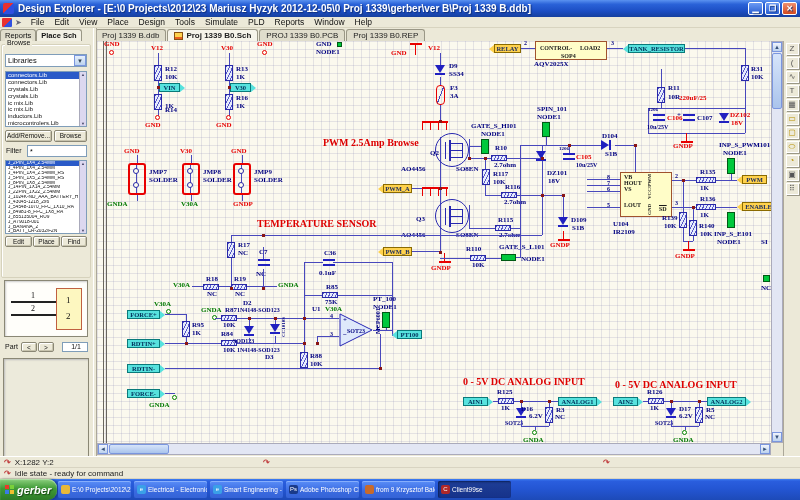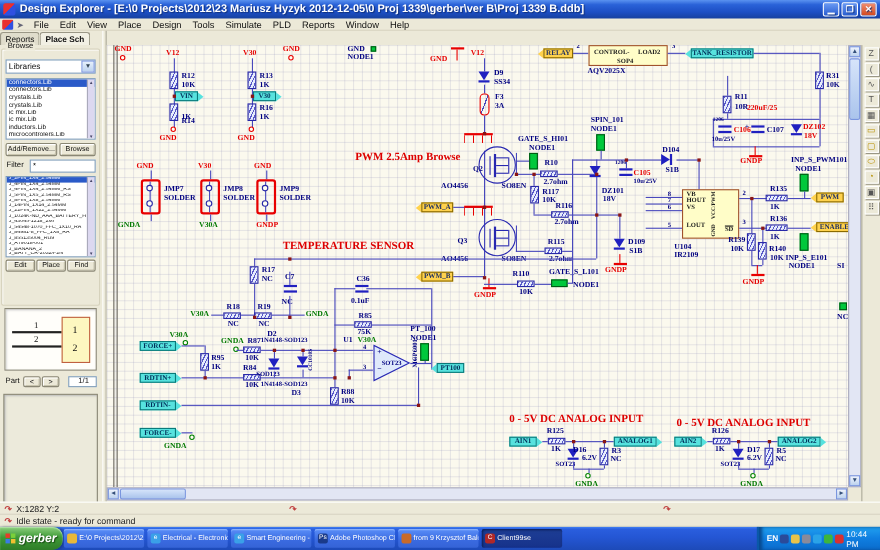--- a/index.html
+++ b/index.html
@@ -112,6 +112,21 @@
     <span id="menus"><span class="mitem" style="display: inline-block;">File</span><span class="mitem" style="display: inline-block;">Edit</span><span class="mitem" style="display: inline-block;">View</span><span class="mitem" style="display: inline-block;">Place</span><span class="mitem" style="display: inline-block;">Design</span><span class="mitem" style="display: inline-block;">Tools</span><span class="mitem" style="display: inline-block;">Simulate</span><span class="mitem" style="display: inline-block;">PLD</span><span class="mitem" style="display: inline-block;">Reports</span><span class="mitem" style="display: inline-block;">Window</span><span class="mitem" style="display: inline-block;">Help</span></span>
   </div>
 
+  <div class="tabbar" id="tabbar">
+      <div class="dtab">
+        <span>Proj 1339 B.ddb</span>
+      </div>
+      <div class="dtab active">
+        <span class="sheeticon"></span>
+        <span>Proj 1339 B0.Sch</span>
+      </div>
+      <div class="dtab">
+        <span>PROJ 1339 B0.PCB</span>
+      </div>
+      <div class="dtab">
+        <span>Proj 1339 B0.REP</span>
+      </div>
+    </div>
 
   <div class="panel">
     <div class="ptabs" id="ptabs">

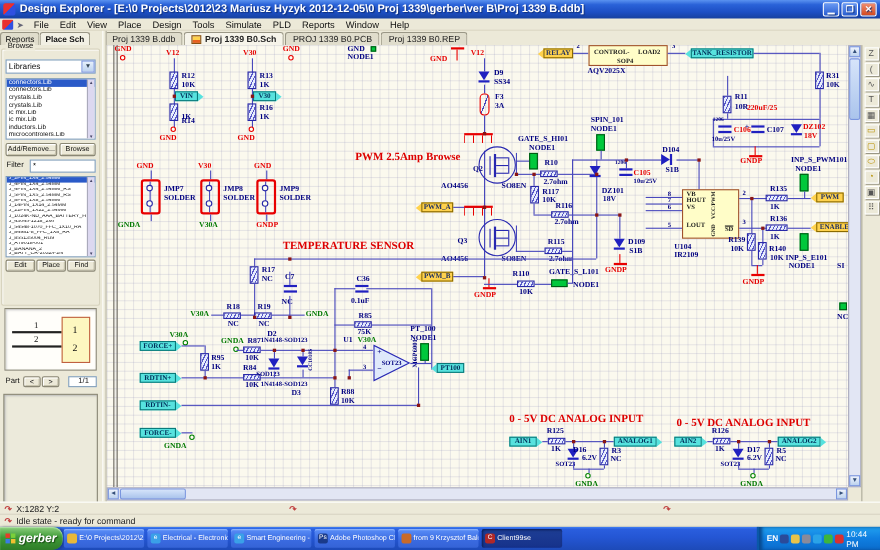--- a/index.html
+++ b/index.html
@@ -818,18 +818,6 @@
           <span class="tico" style="background: rgb(176, 40, 40);">C</span>
           <span>Client99se</span>
         </div></span>
-    <div class="tray">
-      <span style="font-weight:bold">EN</span>
-      <span id="trayicons" style="display:flex;gap:2px">
-          <span class="trico" style="background: rgb(42, 74, 154);"></span>
-          <span class="trico" style="background: rgb(232, 195, 74);"></span>
-          <span class="trico" style="background: rgb(138, 138, 154);"></span>
-          <span class="trico" style="background: rgb(42, 163, 232);"></span>
-          <span class="trico" style="background: rgb(61, 181, 61);"></span>
-          <span class="trico" style="background: rgb(216, 48, 48);"></span>
-        </span>
-      <span>10:44 PM</span>
-    </div>
   </div>
 
 </div>

